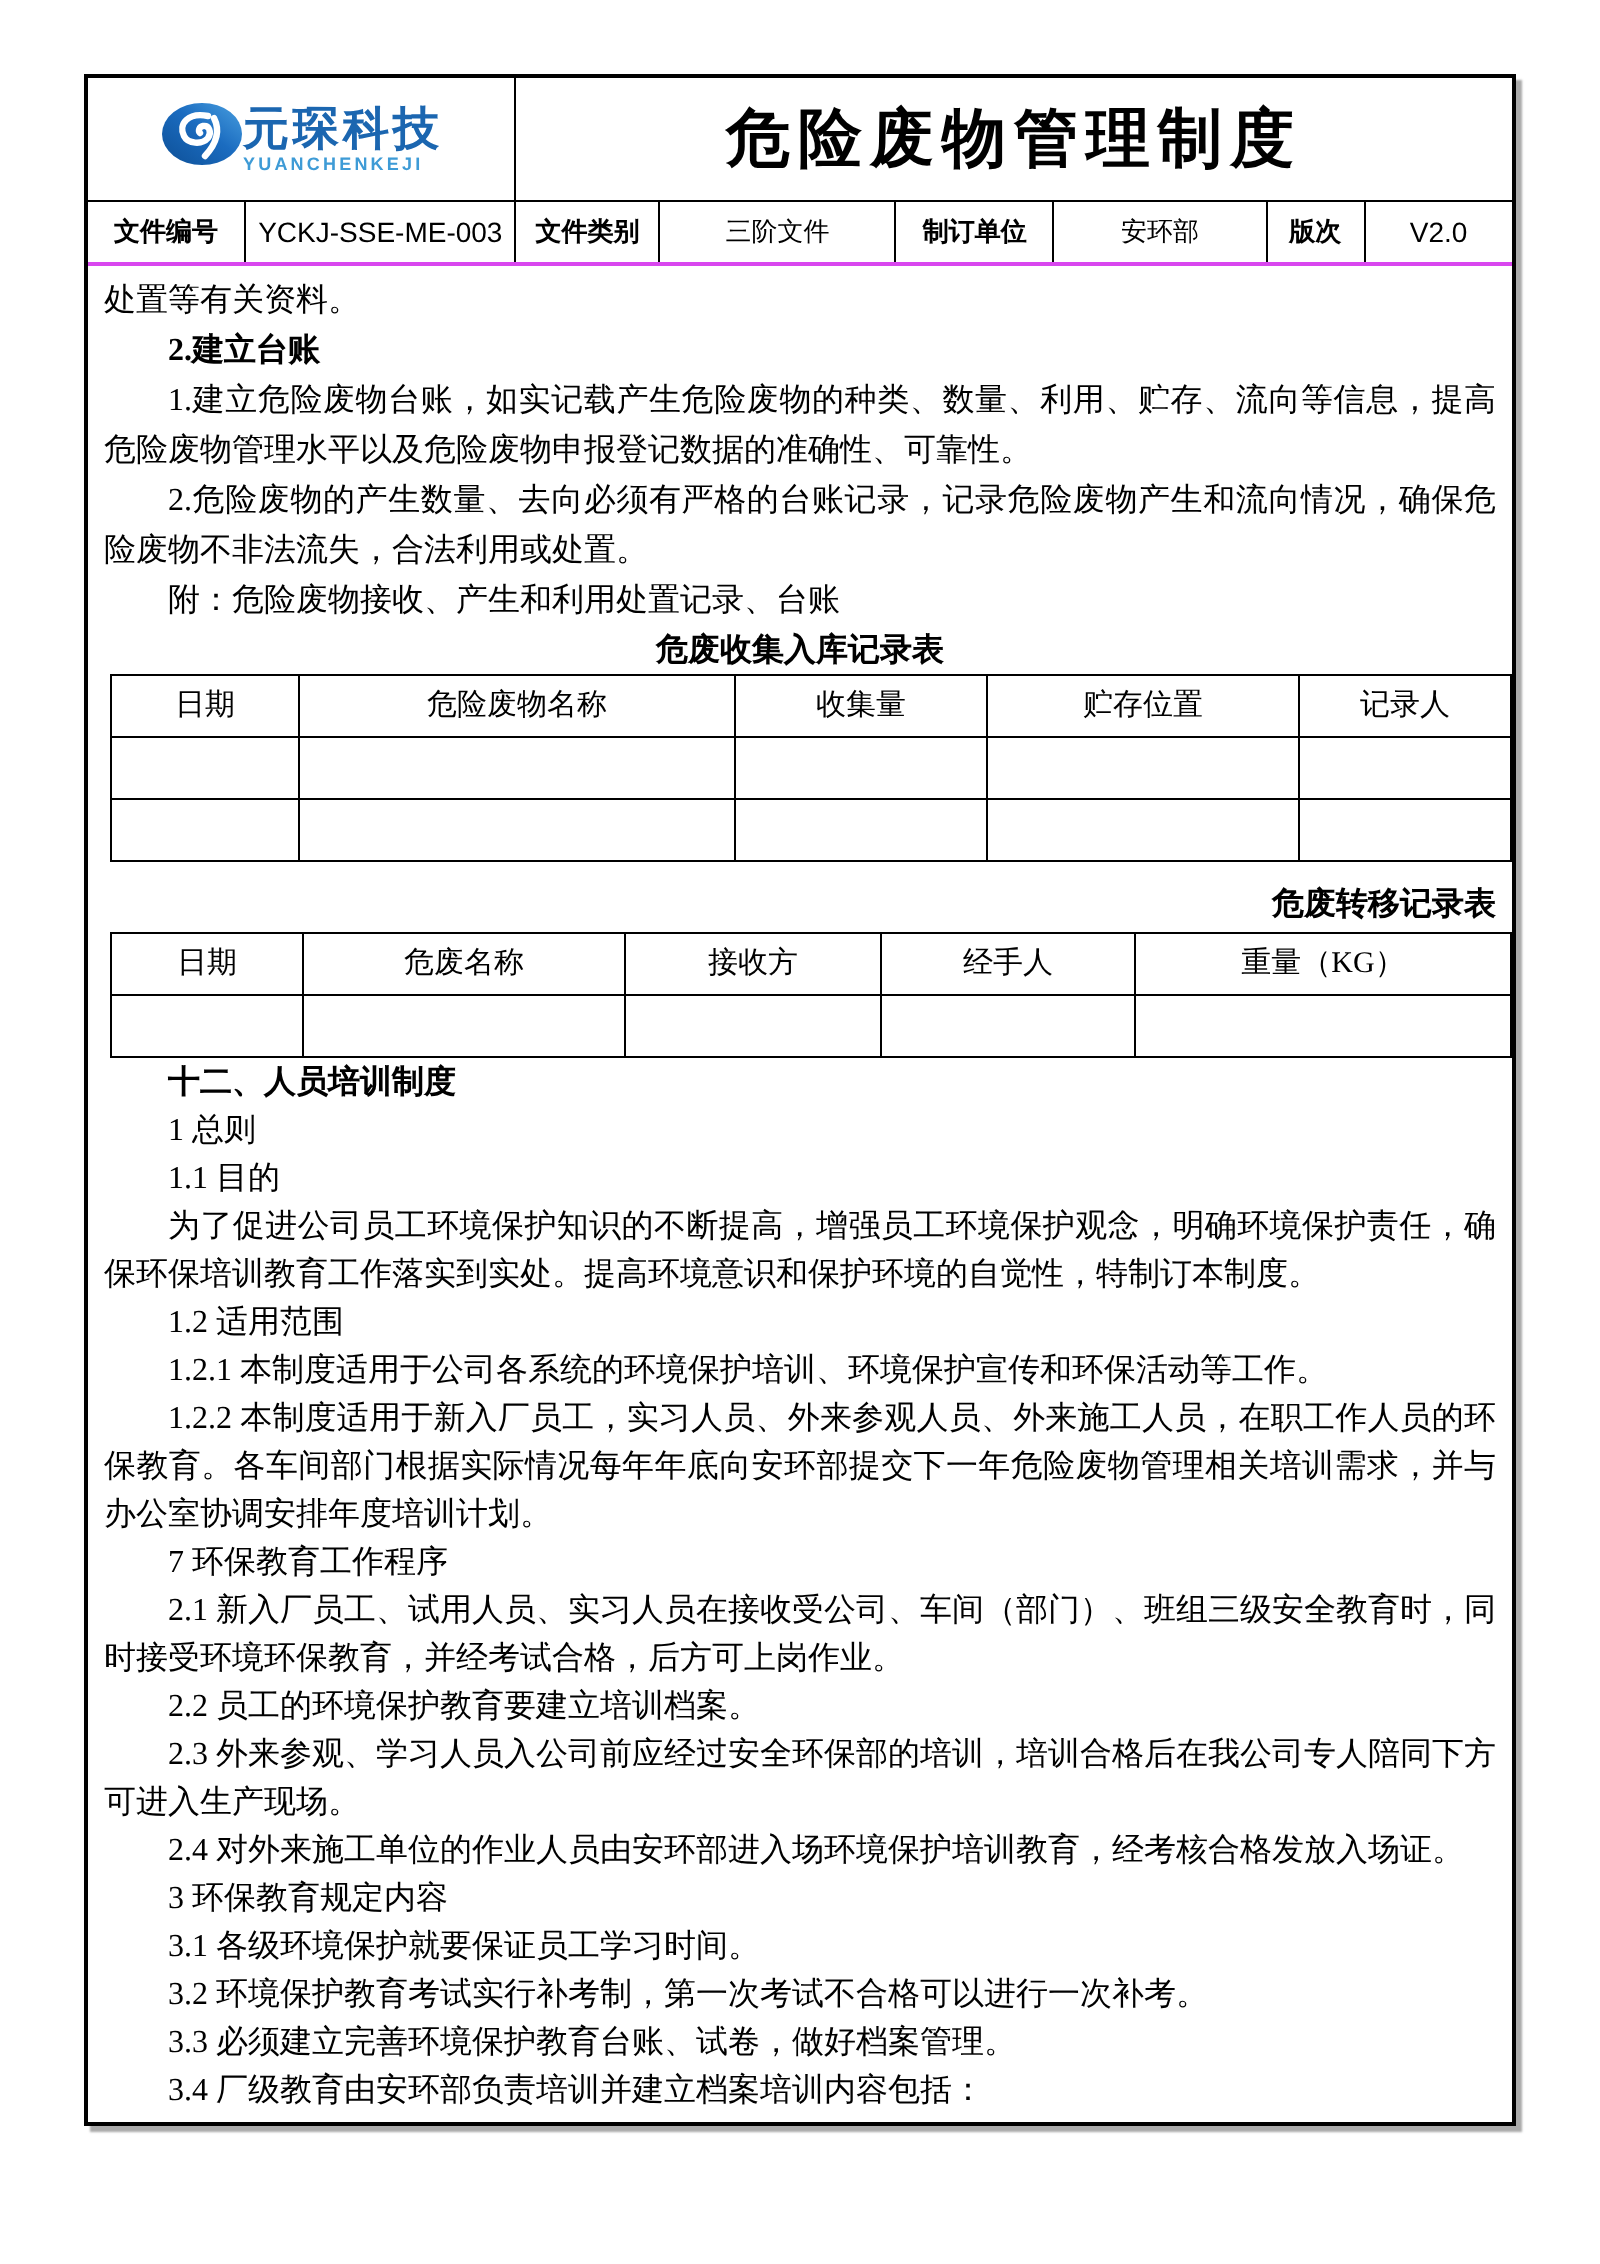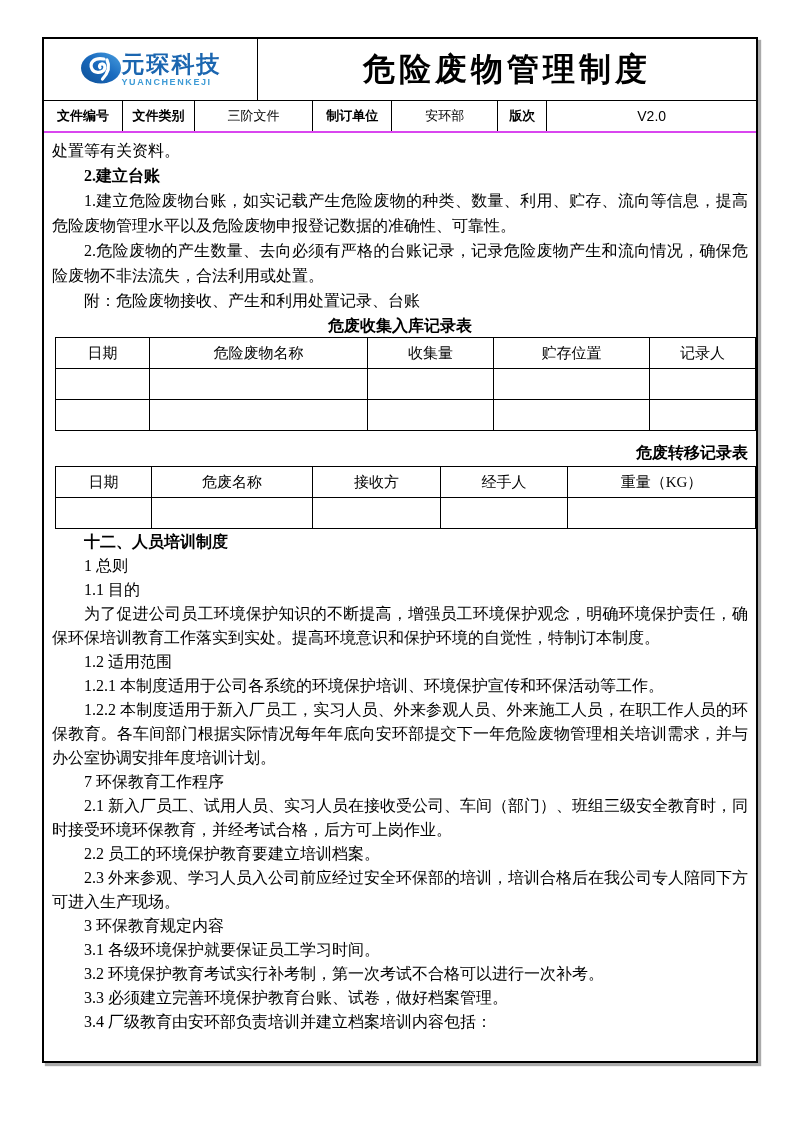--- a/index.html
+++ b/index.html
@@ -87,6 +87,7 @@
 
   <div class="hdr-row2">
     <div class="meta-cell m1 meta-label">文件编号</div>
+    <div class="meta-cell m2">YCKJ-SSE-ME-003</div>
     <div class="meta-cell m3 meta-label">文件类别</div>
     <div class="meta-cell m4">三阶文件</div>
     <div class="meta-cell m5 meta-label">制订单位</div>

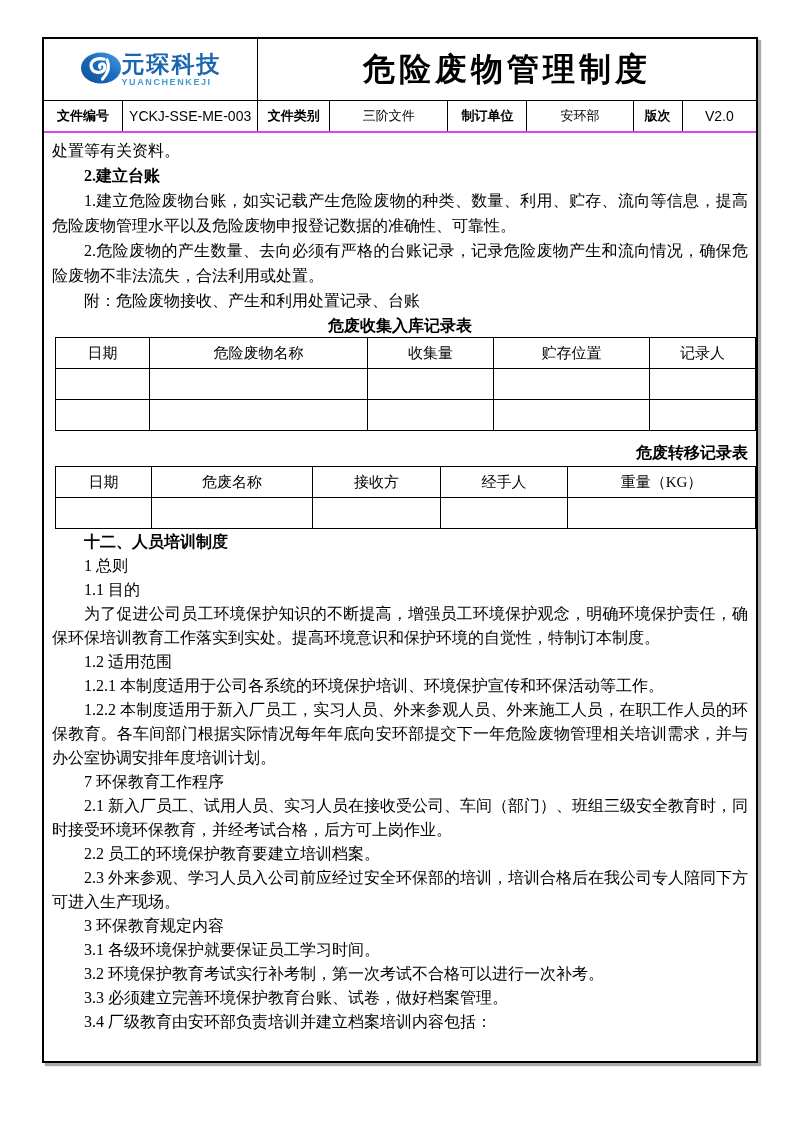--- a/index.html
+++ b/index.html
@@ -177,6 +177,7 @@
       <p class="para">2.1 新入厂员工、试用人员、实习人员在接收受公司、车间（部门）、班组三级安全教育时，同时接受环境环保教育，并经考试合格，后方可上岗作业。</p>
       <p class="para">2.2 员工的环境保护教育要建立培训档案。</p>
       <p class="para">2.3 外来参观、学习人员入公司前应经过安全环保部的培训，培训合格后在我公司专人陪同下方可进入生产现场。</p>
+      <p class="para">2.4 对外来施工单位的作业人员由安环部进入场环境保护培训教育，经考核合格发放入场证。</p>
       <p class="para">3 环保教育规定内容</p>
       <p class="para">3.1 各级环境保护就要保证员工学习时间。</p>
       <p class="para">3.2 环境保护教育考试实行补考制，第一次考试不合格可以进行一次补考。</p>

